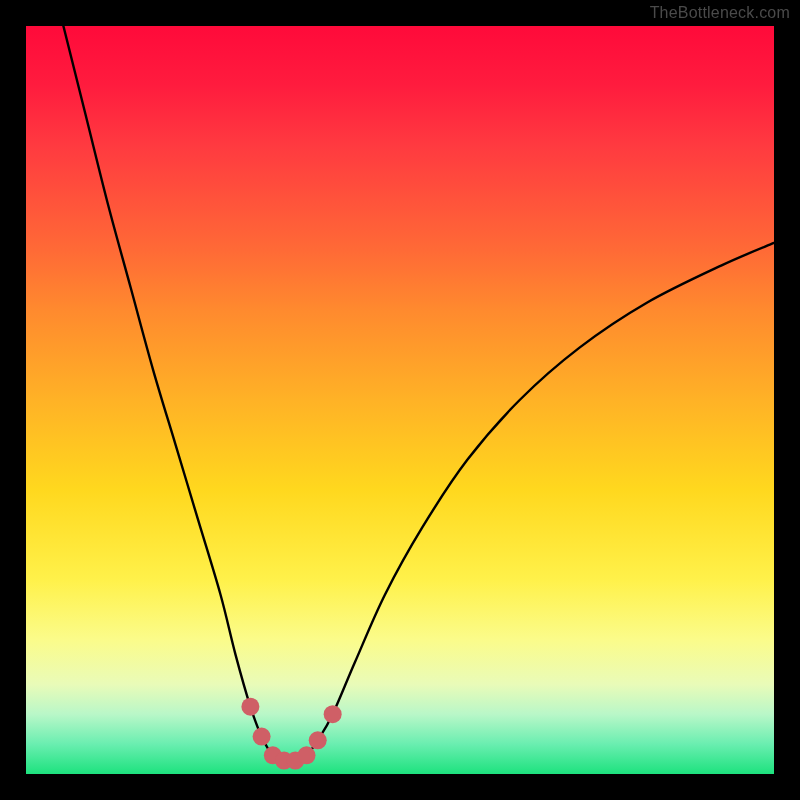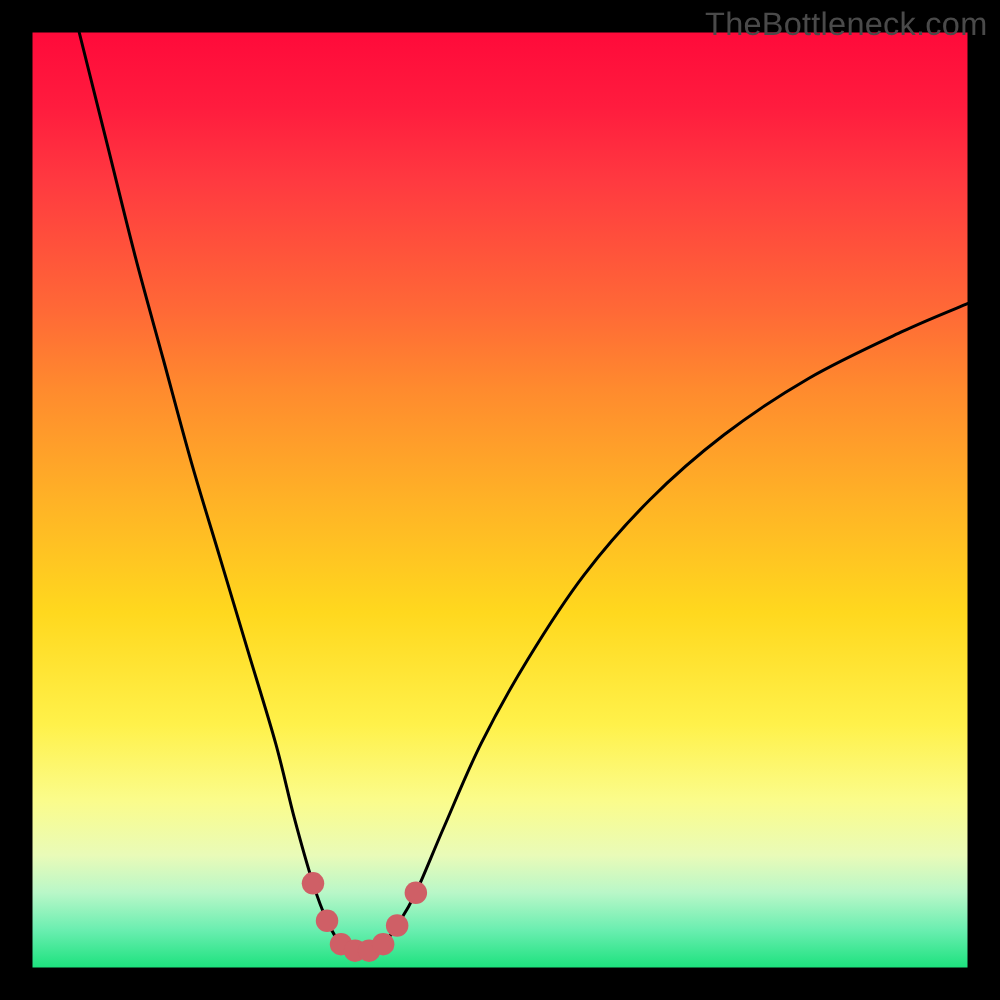--- a/index.html
+++ b/index.html
@@ -39,7 +39,7 @@
     top: 4px;
     right: 10px;
     color: #4a4a4a;
-    font-size: 26px;
+    font-size: 16px;
     font-weight: 500;
     letter-spacing: 0.2px;
     z-index: 10;

